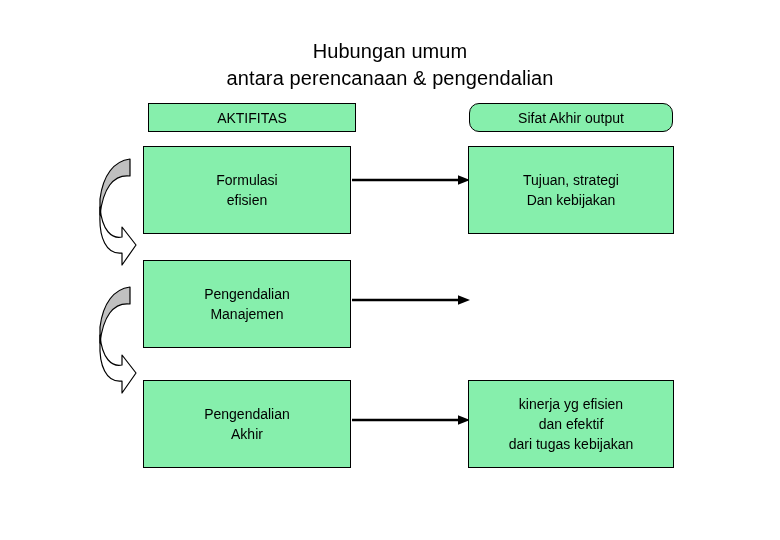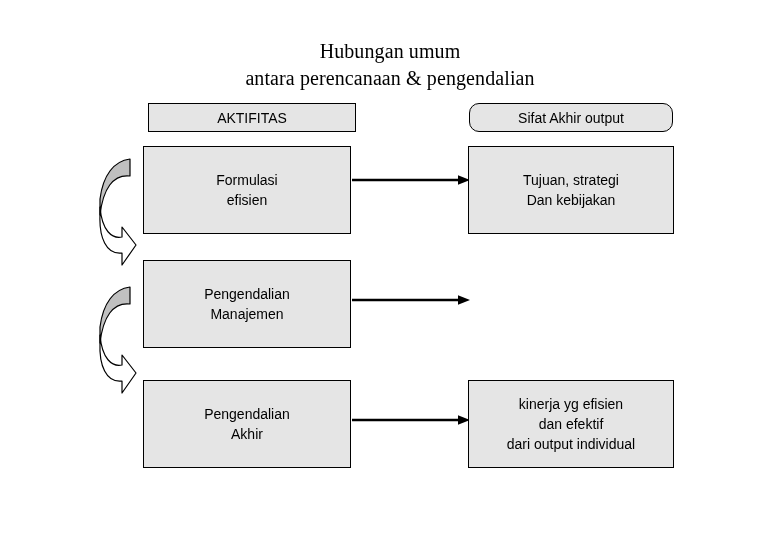--- a/index.html
+++ b/index.html
@@ -34,7 +34,7 @@
     line-height: 27px;
     letter-spacing: 0.1px;
   }
-  .title-line { display: block; white-space: nowrap; font-family: Liberation Serif, serif; }
+  .title-line { display: block; white-space: nowrap; }
 
   
   .box {

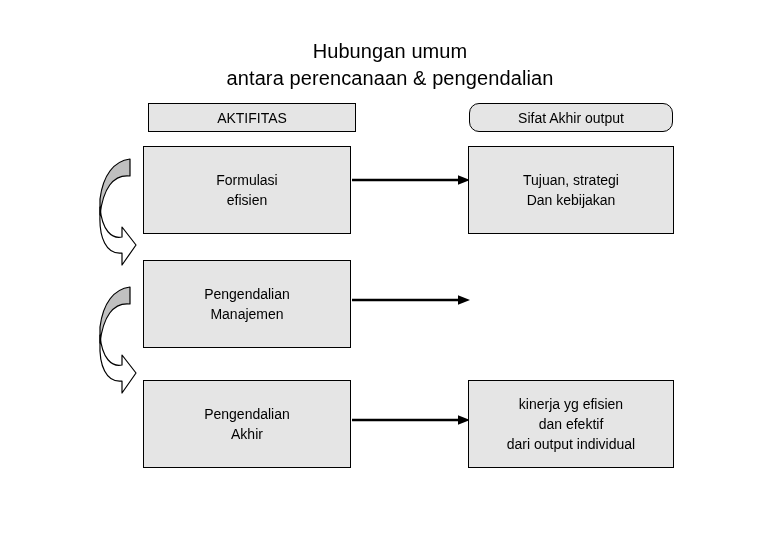--- a/index.html
+++ b/index.html
@@ -41,7 +41,7 @@
     position: absolute;
     box-sizing: border-box;
     border: 1px solid #000000;
-    background: #e5e5e5;
+    background: #86efac;
     display: flex;
     align-items: center;
     justify-content: center;

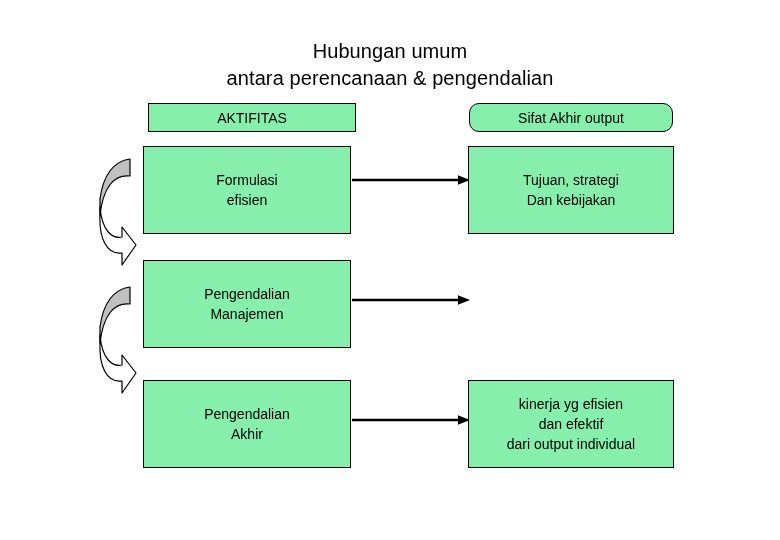--- a/index.html
+++ b/index.html
@@ -160,7 +160,7 @@
     <span class="box-text">
       <span>kinerja yg efisien</span><br>
       <span>dan efektif</span><br>
-      <span>dari output individual</span>
+      <span>dari tugas kebijakan</span>
     </span>
   </div>
 

